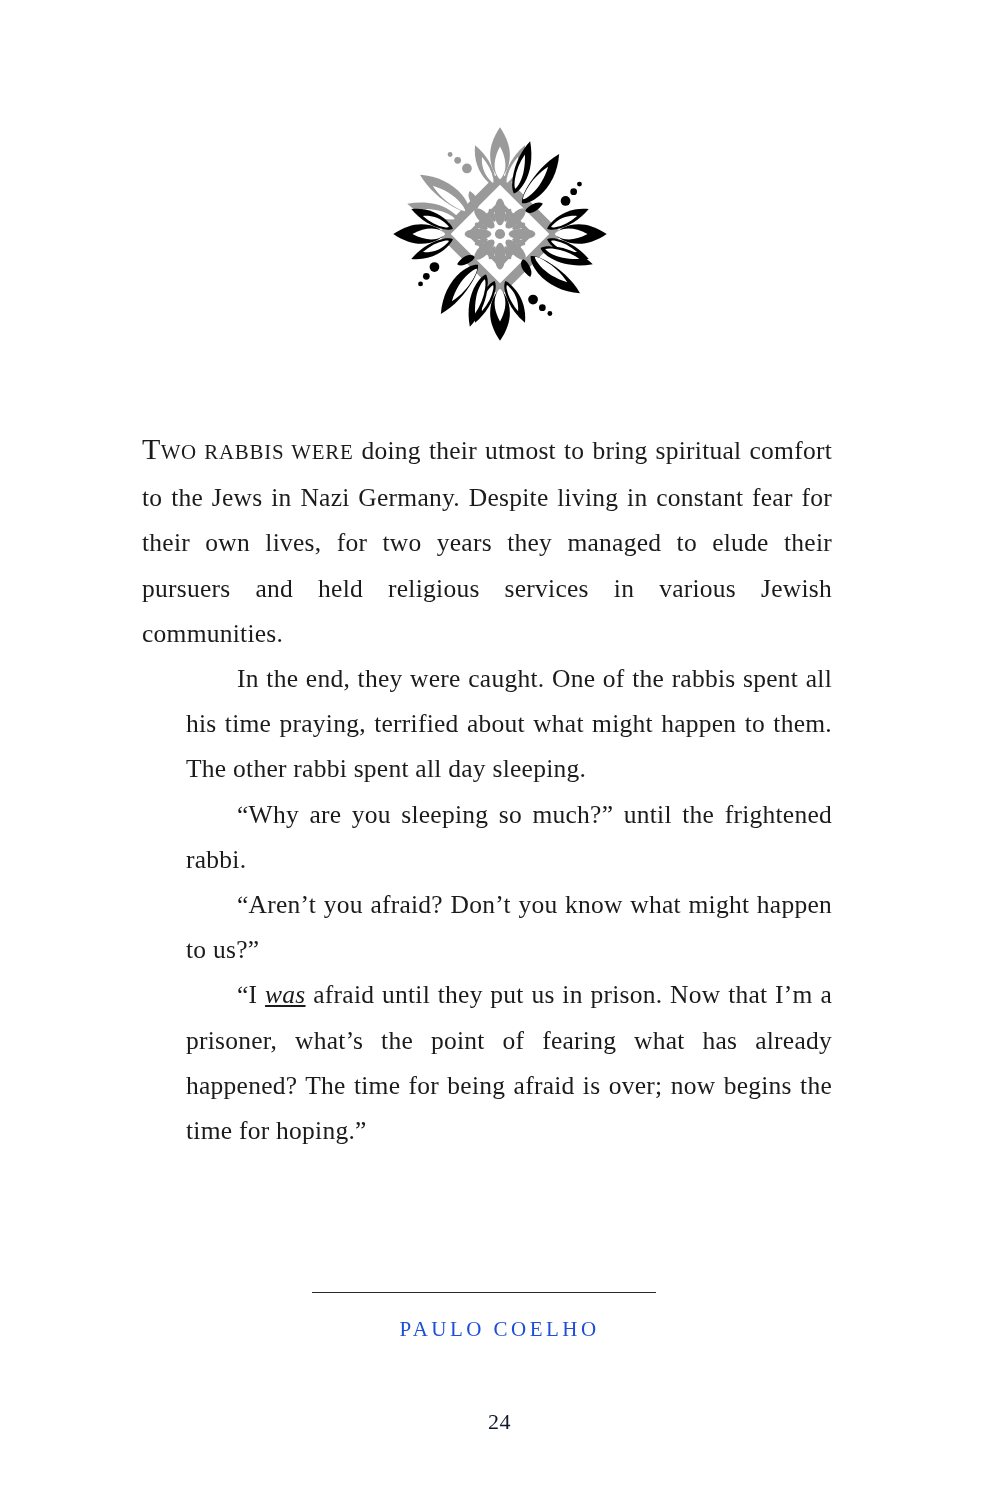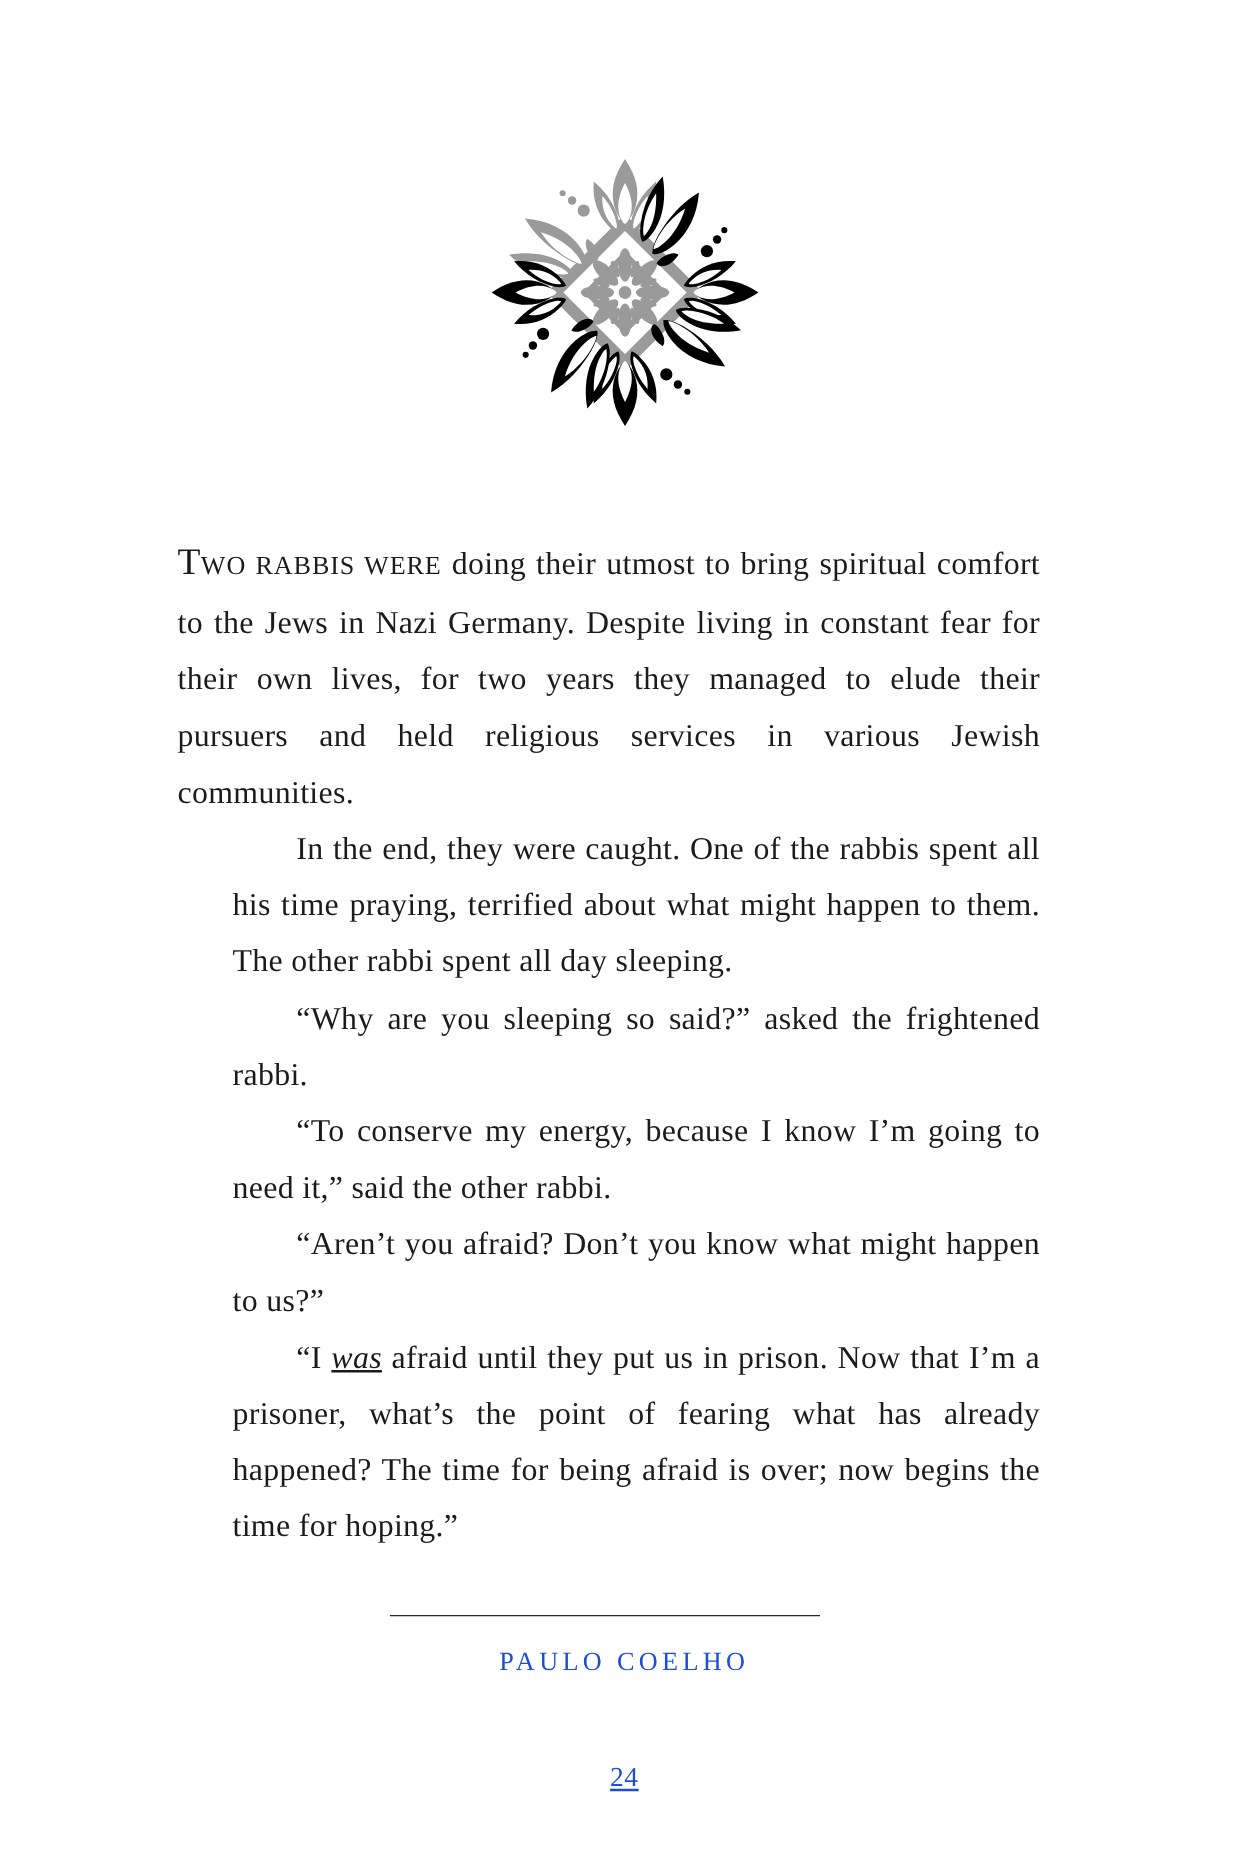--- a/index.html
+++ b/index.html
@@ -230,7 +230,7 @@
 
     <p class="indent">In the end, they were caught. One of the rabbis spent all his time praying, terrified about what might happen to them. The other rabbi spent all day sleeping.</p>
 
-    <p class="indent">“Why are you sleeping so said?” asked the frightened rabbi.</p>
+    <p class="indent">“Why are you sleeping so much?” until the frightened rabbi.</p>
 
     <p class="indent">“To conserve my energy, because I know I’m going to need it,” said the other rabbi.</p>
 

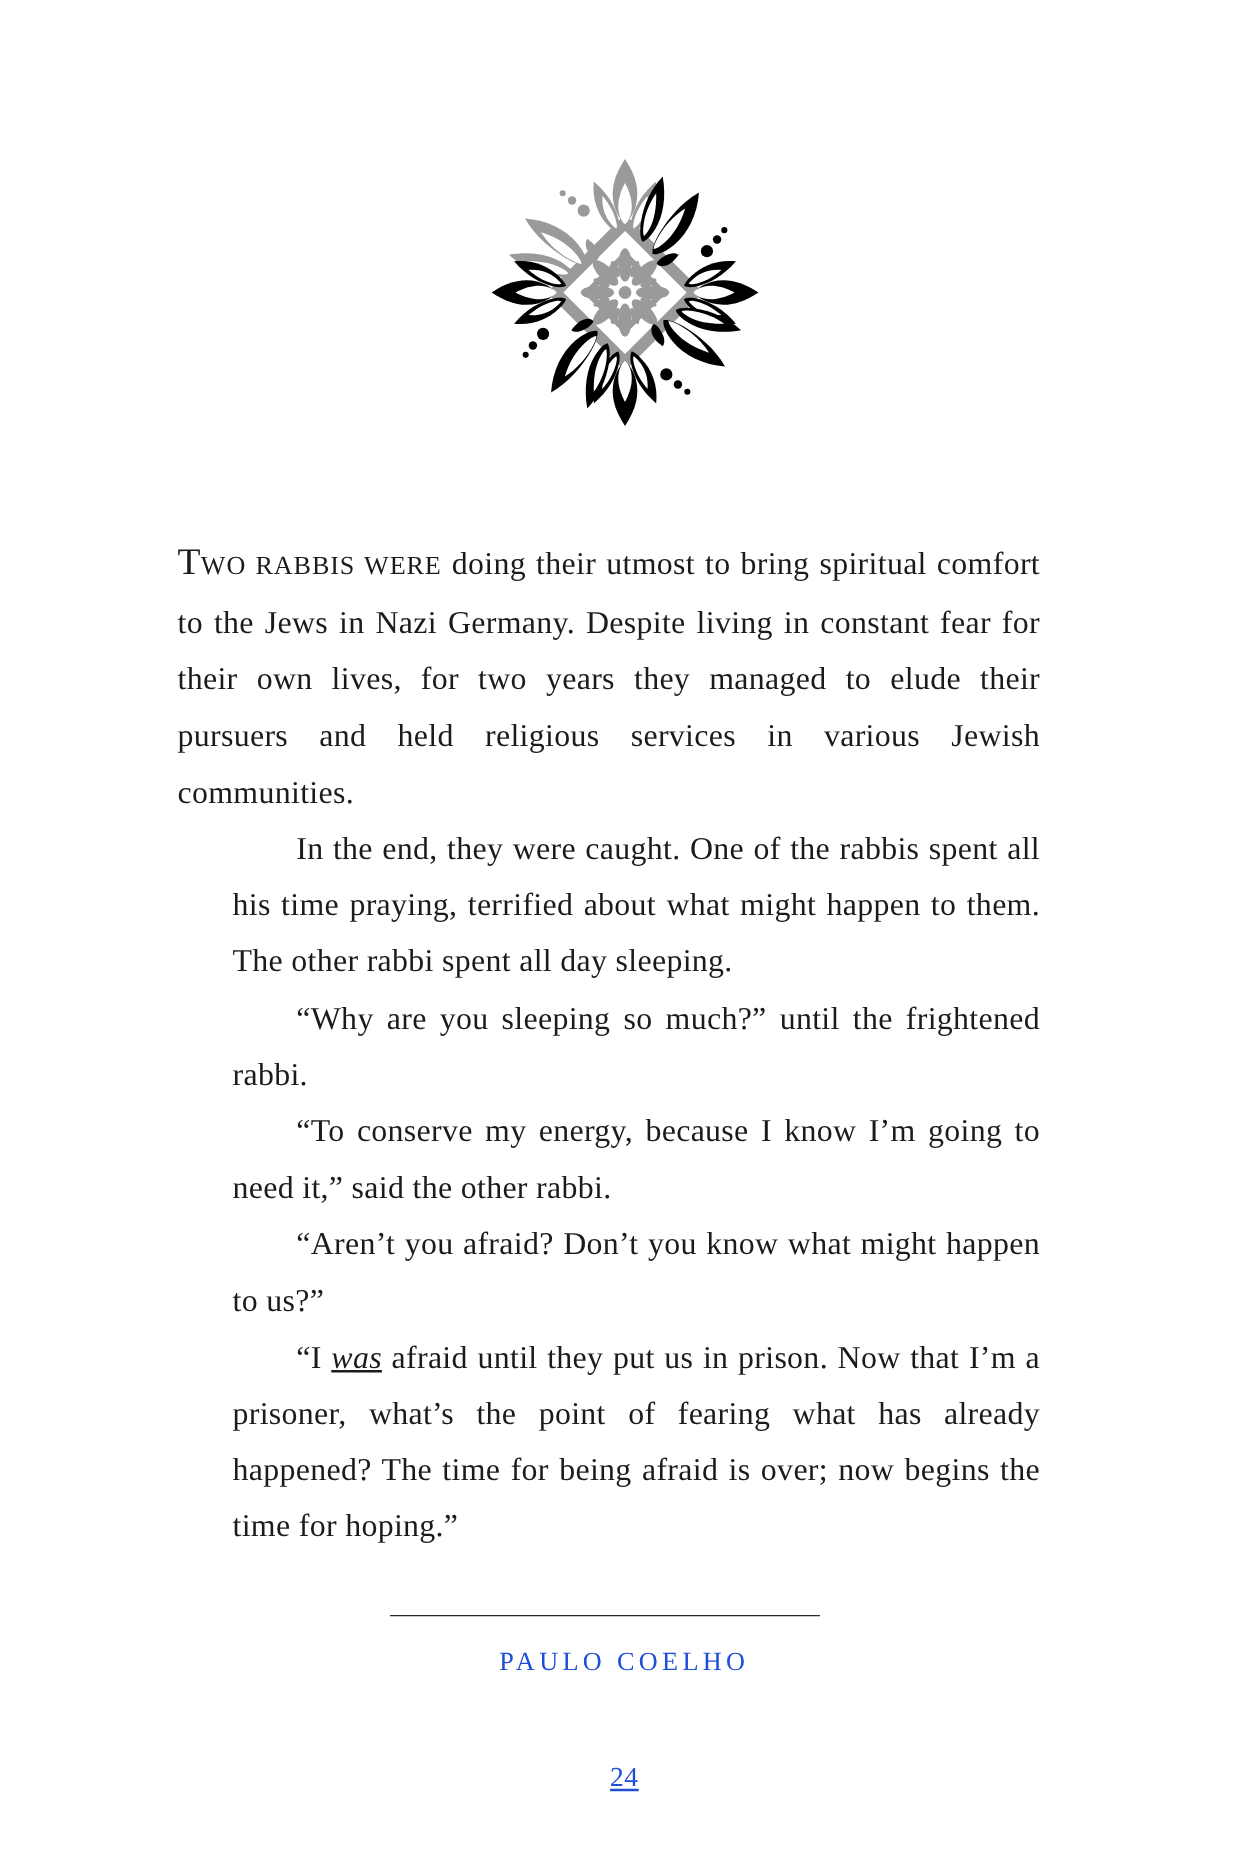--- a/index.html
+++ b/index.html
@@ -232,7 +232,6 @@
 
     <p class="indent">“Why are you sleeping so much?” until the frightened rabbi.</p>
 
-    <p class="indent">“To conserve my energy, because I know I’m going to need it,” said the other rabbi.</p>
 
     <p class="indent">“Aren’t you afraid? Don’t you know what might happen to us?”</p>
 

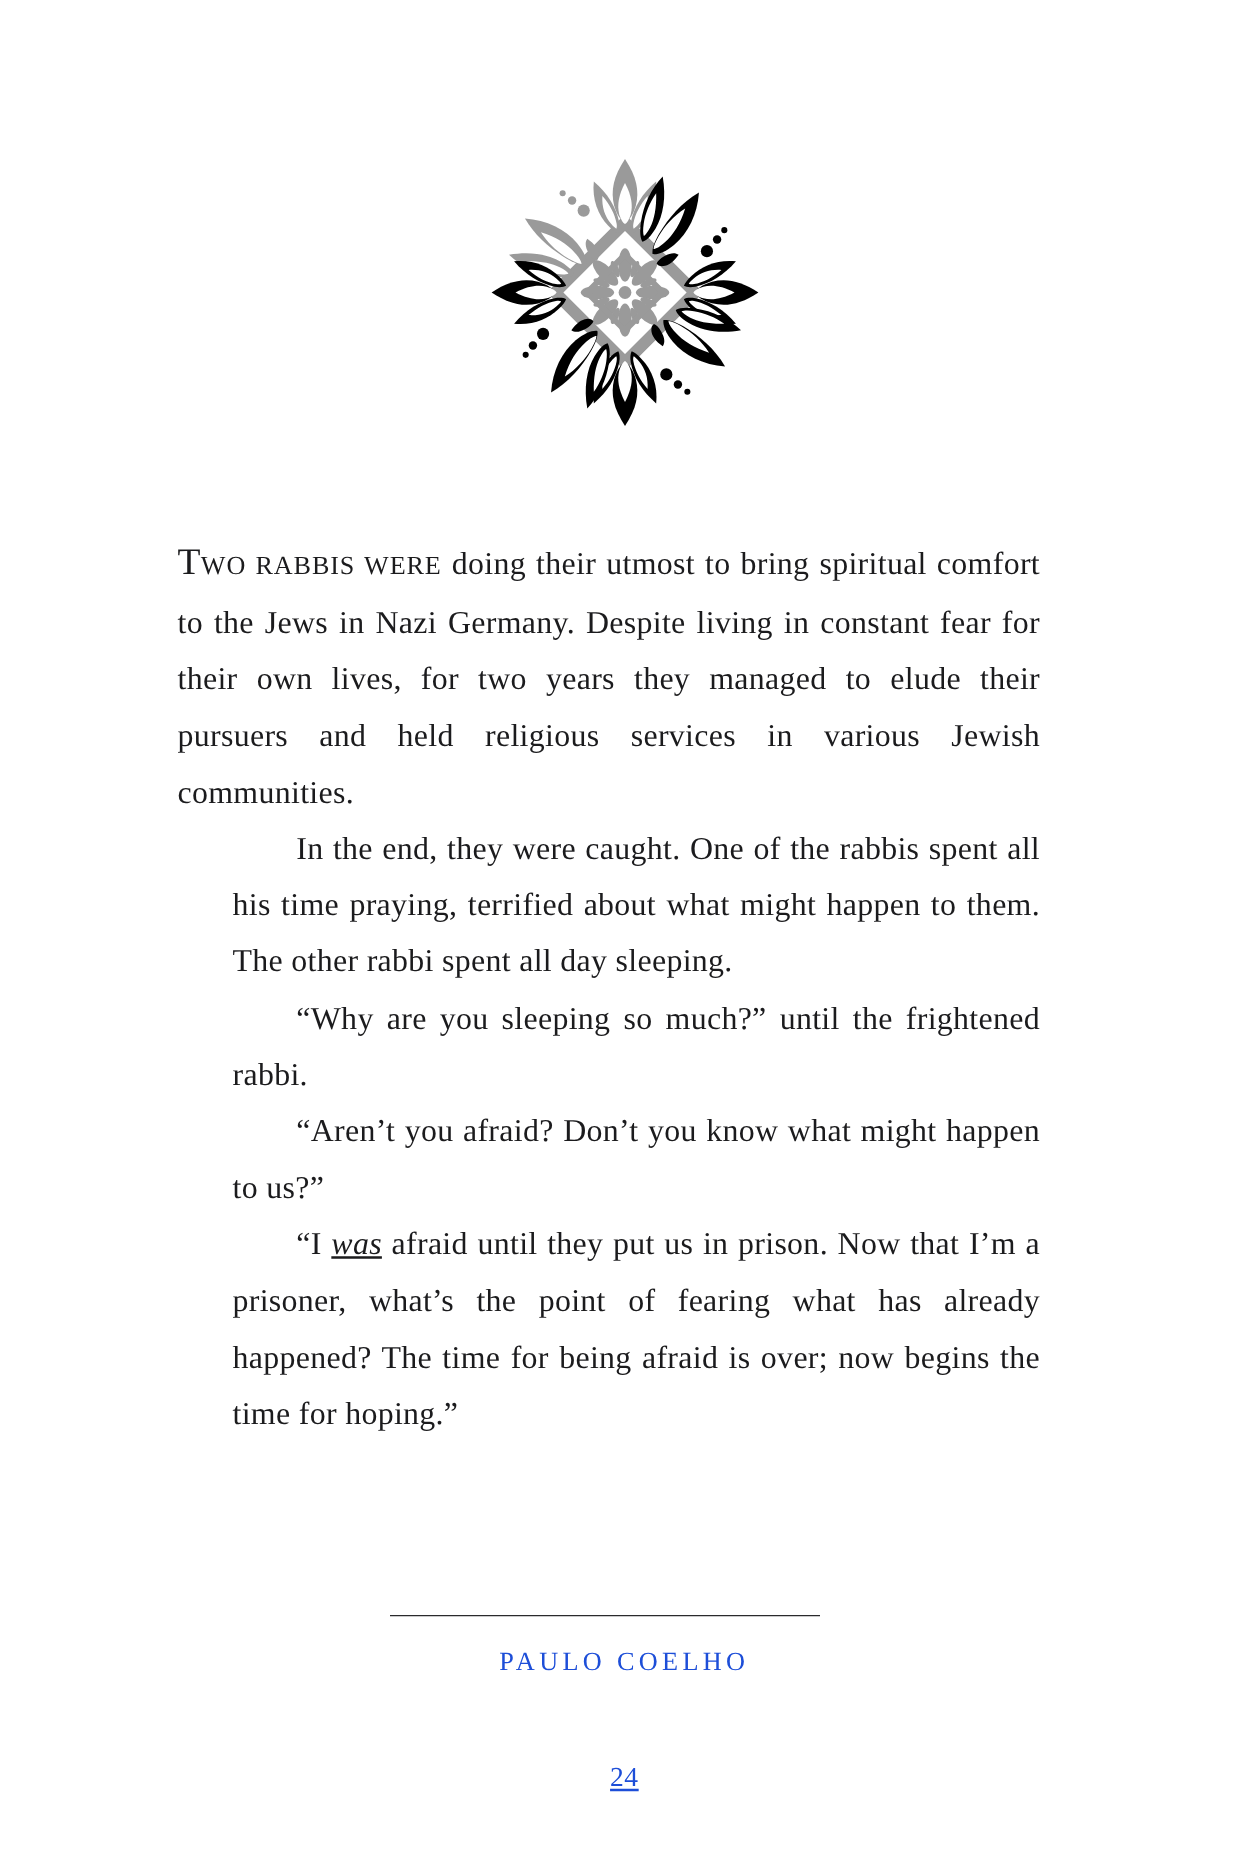--- a/index.html
+++ b/index.html
@@ -96,9 +96,8 @@
     top: 1409px;
     text-align: center;
     font-size: 22px;
-    color: #1d4ed8;
+    color: #0f172a;
     letter-spacing: 0.02em;
-    text-decoration: underline;
   }
 </style>
 </head>

